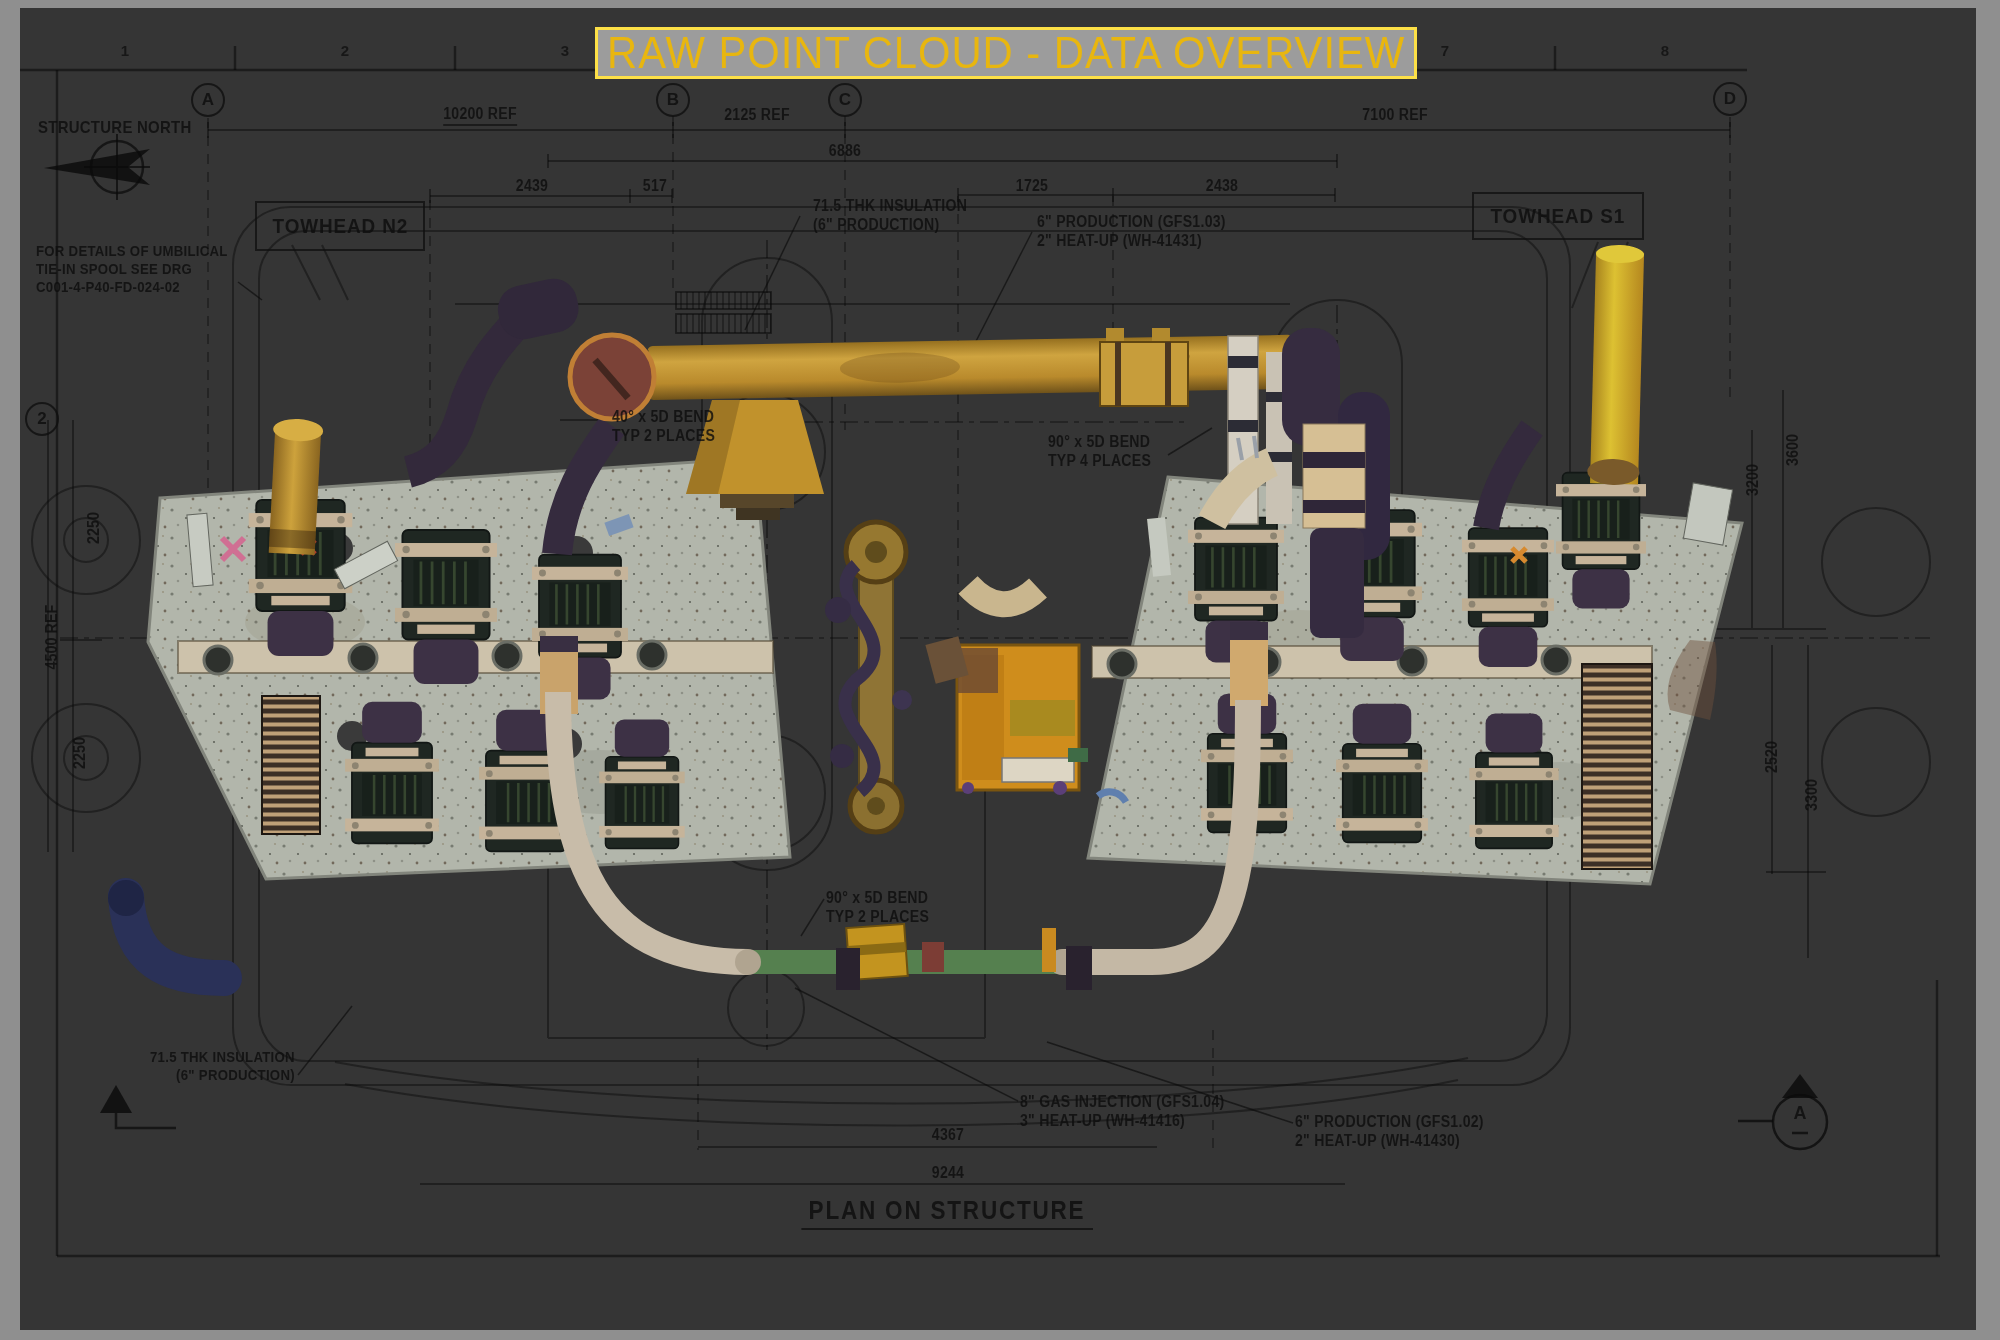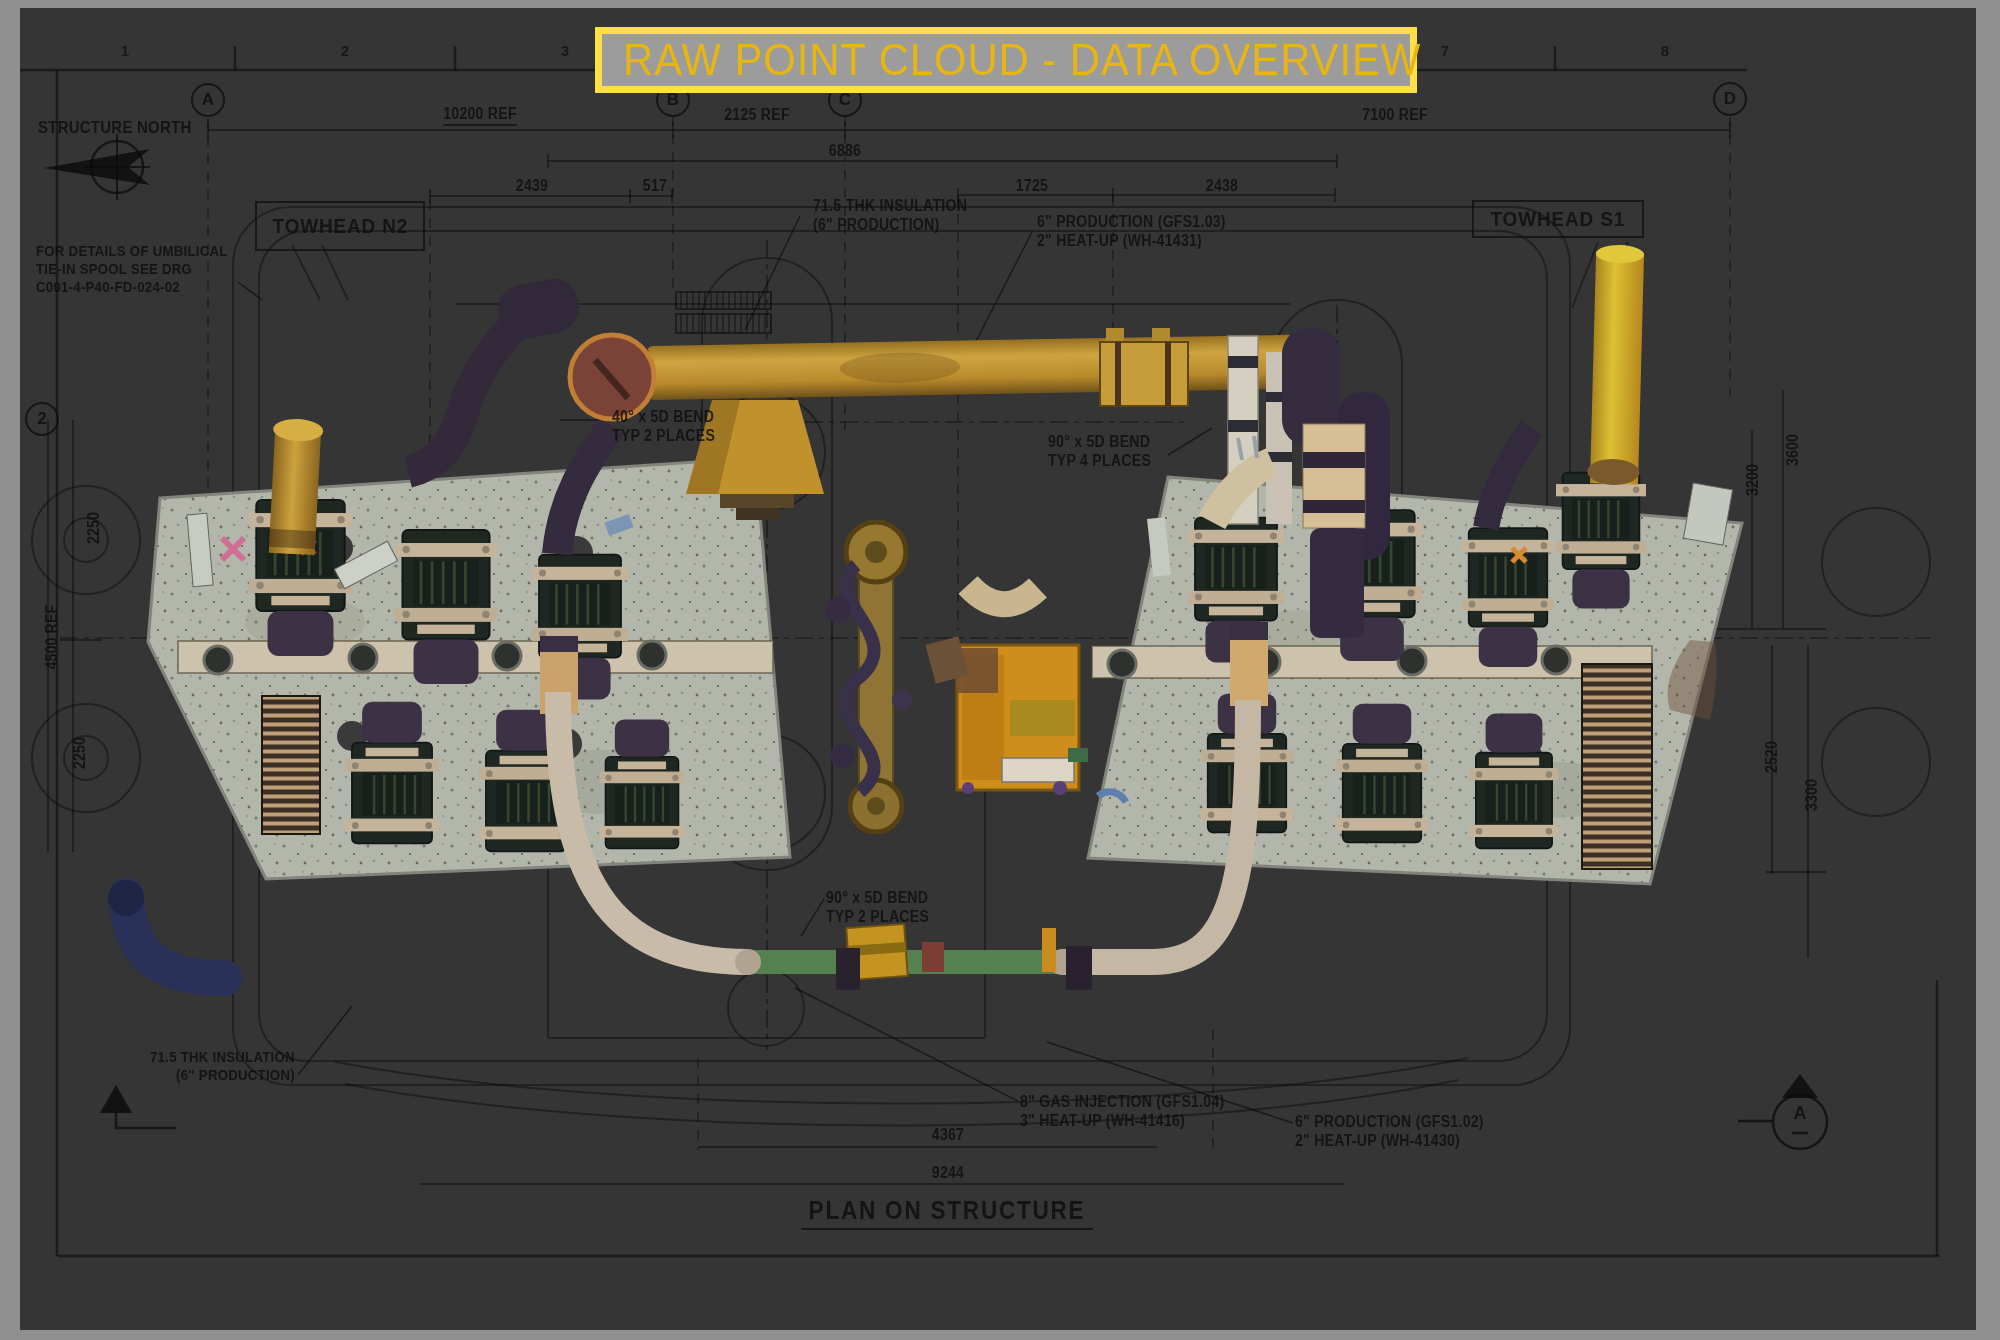--- a/index.html
+++ b/index.html
@@ -22,8 +22,8 @@
   .tbox{position:absolute;border:2px solid rgba(14,14,14,.72);display:flex;align-items:center;justify-content:center;
         font-weight:bold;color:rgba(14,14,14,.85);font-size:21px;letter-spacing:1px;box-sizing:border-box;}
   .tbox span{transform:scaleX(.9);white-space:nowrap;}
-  .title{position:absolute;left:595px;top:27px;width:822px;height:66px;background:#9c9c9c;
-         border:7px solid #fde047;box-sizing:border-box;display:flex;align-items:center;justify-content:flex-start;
+  .title{position:absolute;left:595px;top:27px;width:822px;height:52px;background:#9c9c9c;
+         border:3px solid #fde047;box-sizing:border-box;display:flex;align-items:center;justify-content:center;
          color:#e8b60f;font-size:44px;letter-spacing:1px;white-space:nowrap;z-index:40;}
   .title span{transform:scaleX(.95);}
   .plan{position:absolute;left:947px;top:1196px;transform:translateX(-50%) scaleX(.9);color:rgba(14,14,14,.85);

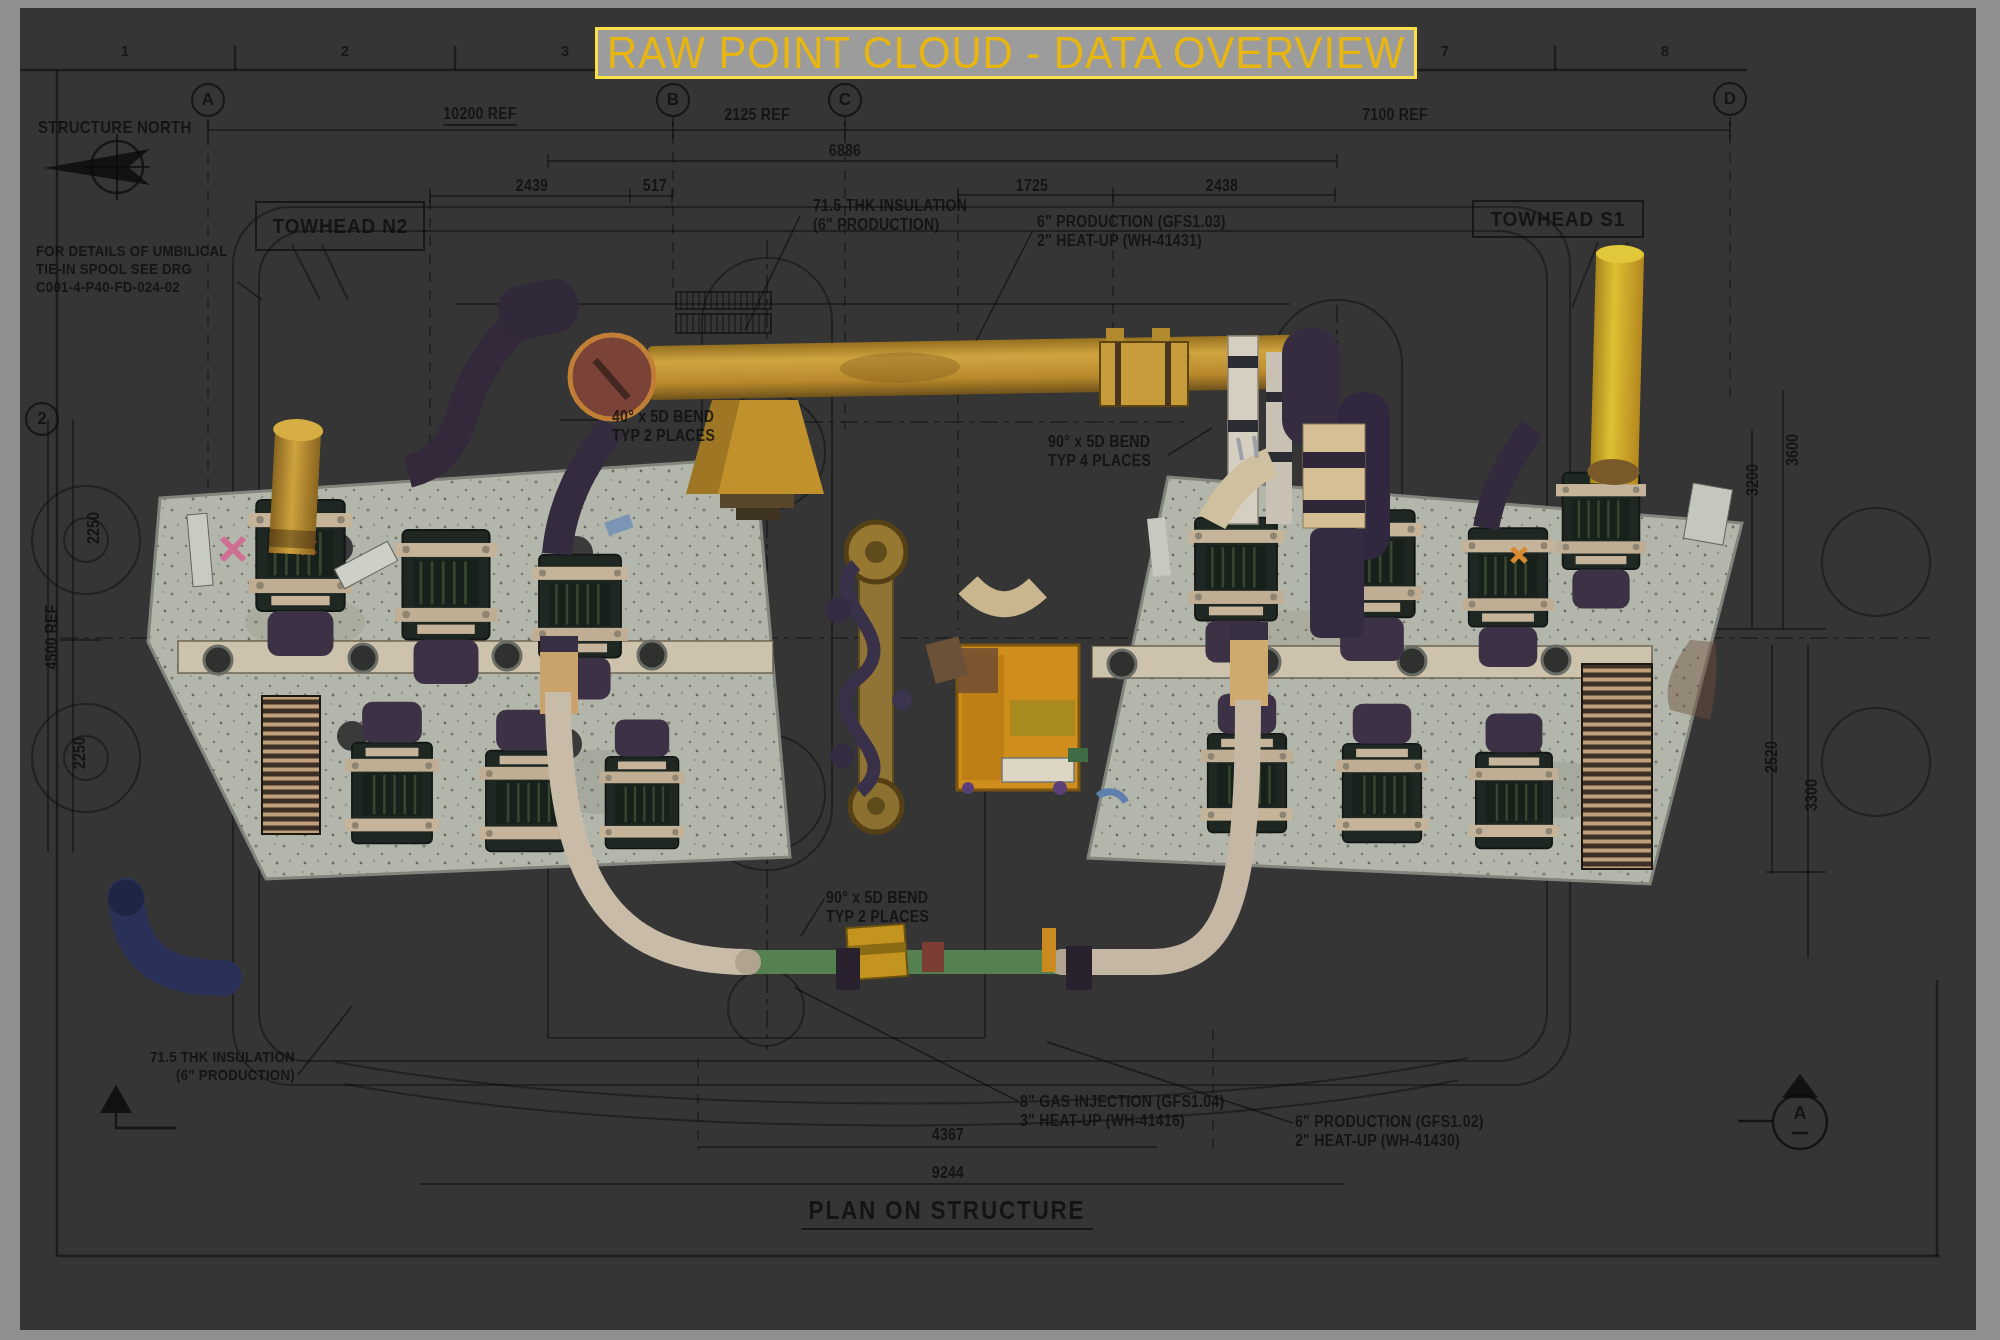--- a/index.html
+++ b/index.html
@@ -417,7 +417,7 @@
   <div class="tbox" style="left:255px;top:201px;width:170px;height:50px">
     <span>TOWHEAD N2</span>
   </div>
-  <div class="tbox" style="left:1472px;top:200px;width:172px;height:38px">
+  <div class="tbox" style="left:1472px;top:192px;width:172px;height:48px">
     <span>TOWHEAD S1</span>
   </div>
 

